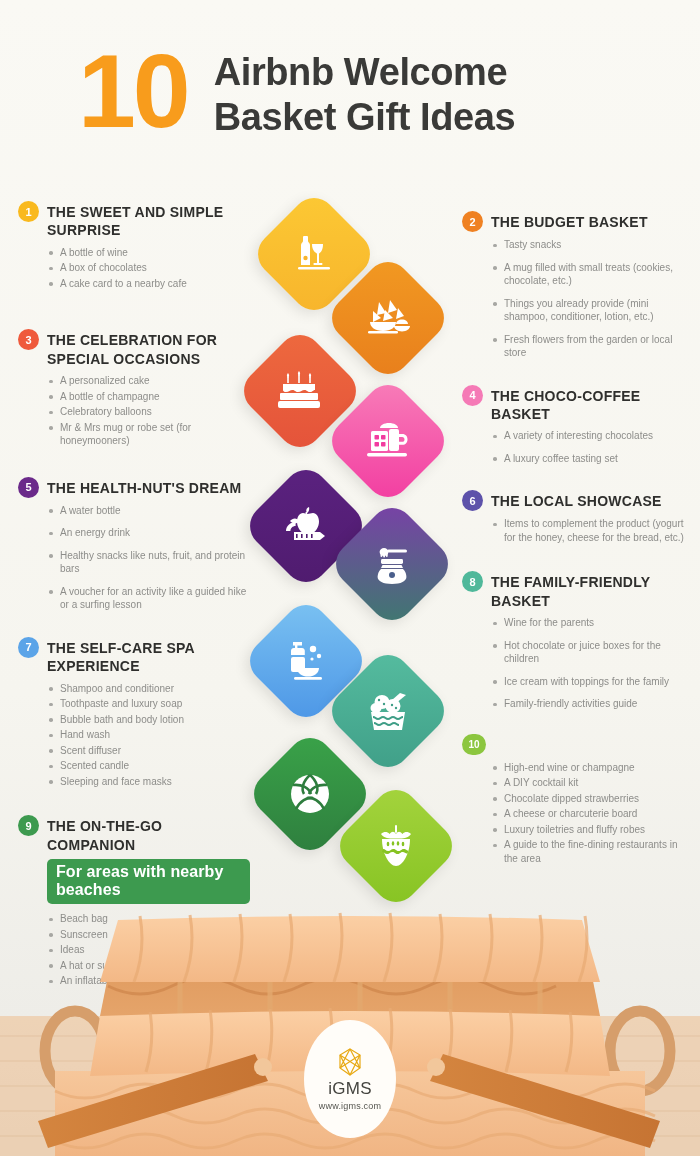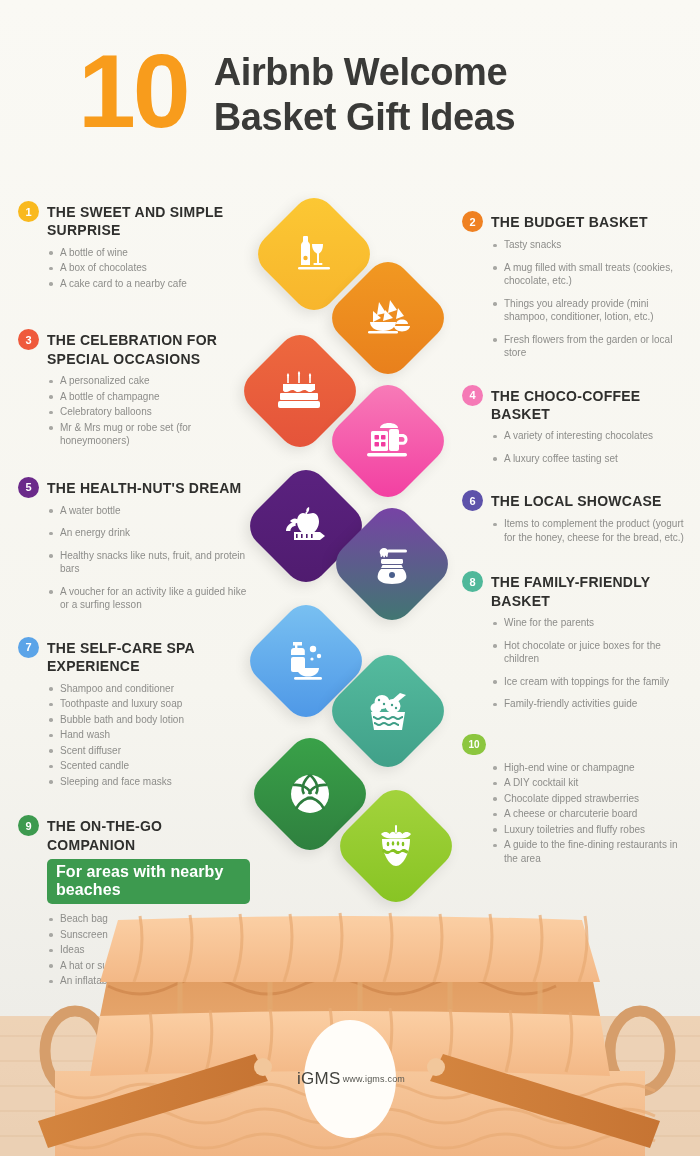--- a/index.html
+++ b/index.html
@@ -91,7 +91,7 @@
     position: absolute; left: 304px; top: 1020px;
     width: 92px; height: 118px; border-radius: 50%;
     background: #fffdf9;
-    display: flex; flex-direction: row; align-items: center; justify-content: center;
+    display: flex; flex-direction: column; align-items: center; justify-content: center;
     gap: 2px;
   }
   .logo-name { font-size: 17px; color: #44443f; letter-spacing: 0.3px; }

